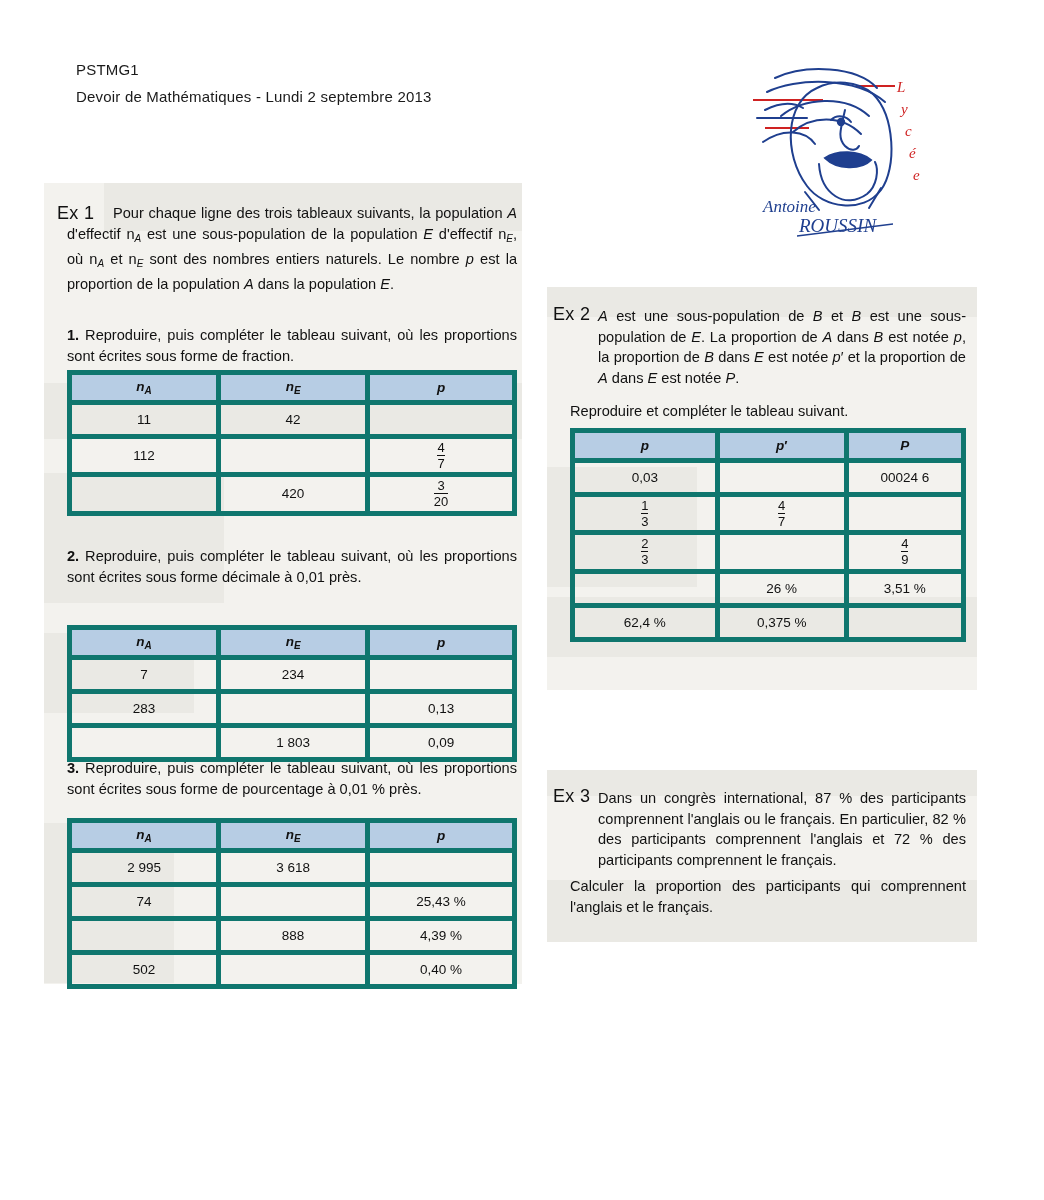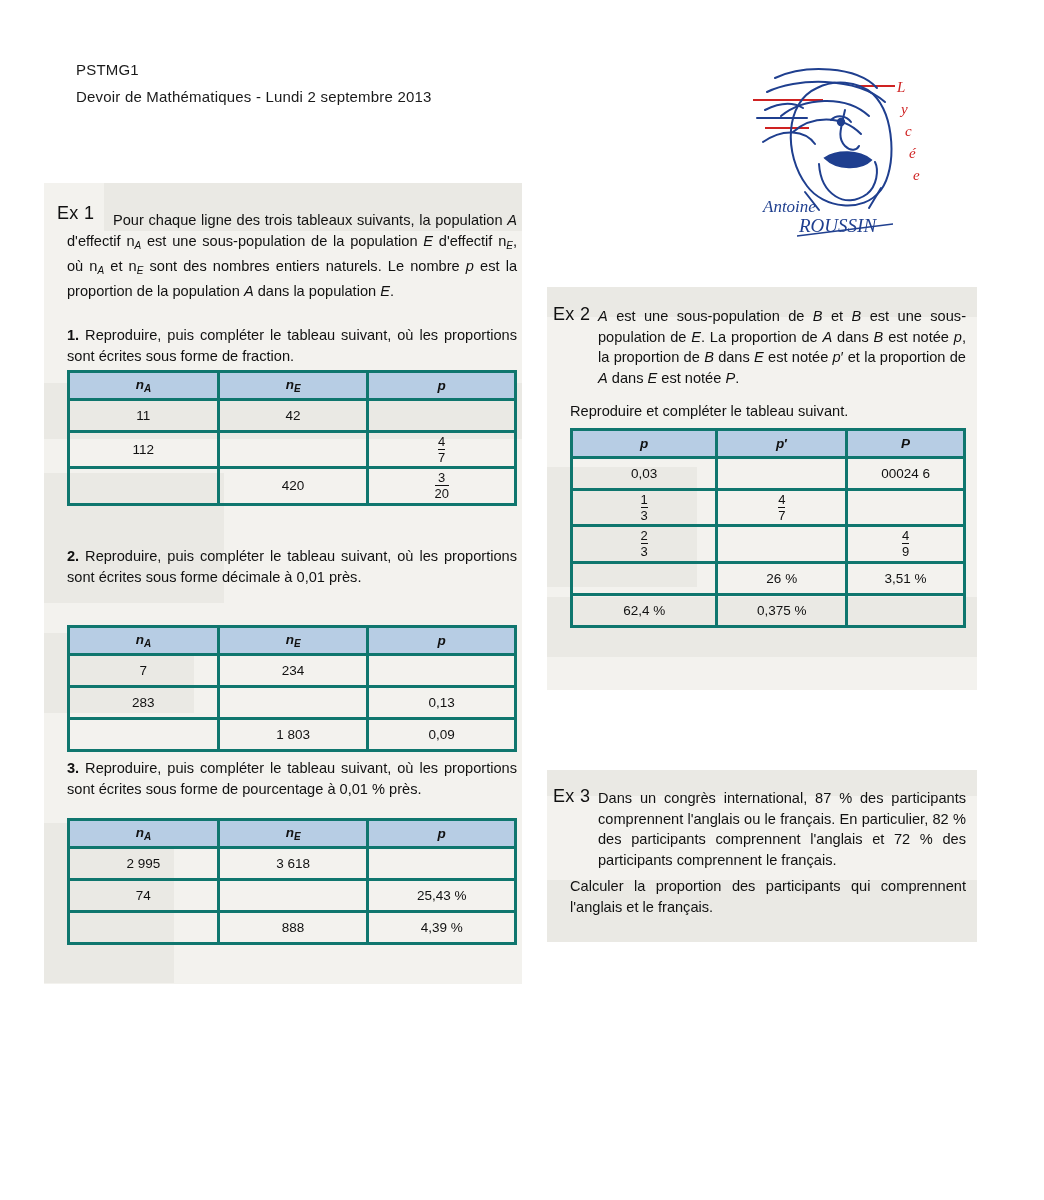--- a/index.html
+++ b/index.html
@@ -80,7 +80,7 @@
   .prose i  { font-style: italic; }
   .sub { font-size: 10px; vertical-align: -0.25em; font-style: italic;}
 
-  #ex1-intro { left: 67px; top: 210px; width: 450px; text-indent: 46px;}
+  #ex1-intro { left: 67px; top: 203px; width: 450px; text-indent: 46px;}
   #ex1-q1    { left: 67px; top: 325px; width: 450px; }
   #ex1-q2    { left: 67px; top: 546px; width: 450px; }
   #ex1-q3    { left: 67px; top: 758px; width: 450px; }

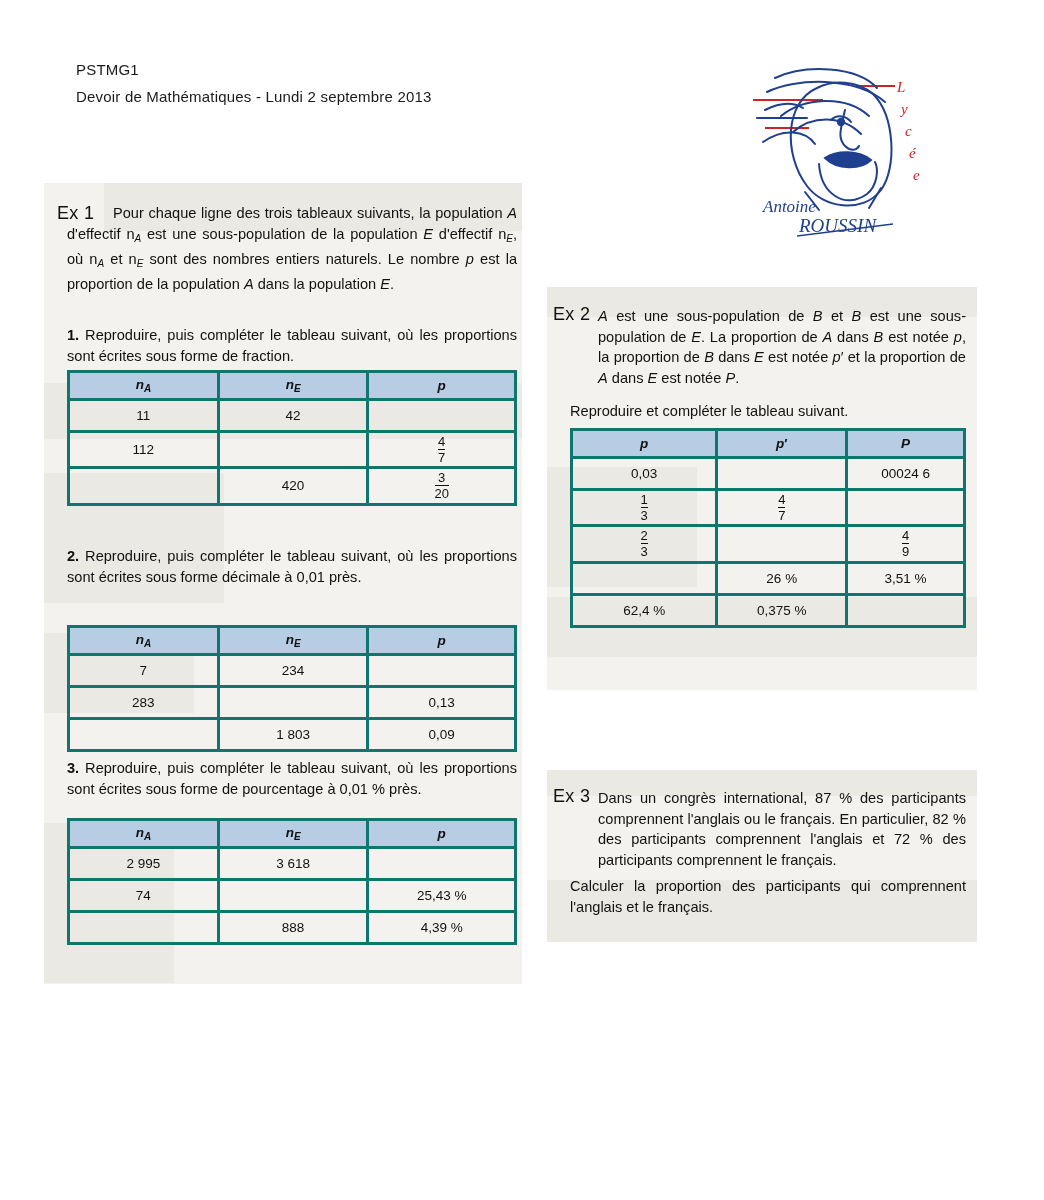--- a/index.html
+++ b/index.html
@@ -100,7 +100,7 @@
     background: transparent;
   }
   table.dt th, table.dt td {
-    border: 3px solid #0f766e;
+    border: 5px solid #0f766e;
     text-align: center;
     vertical-align: middle;
     padding: 0;

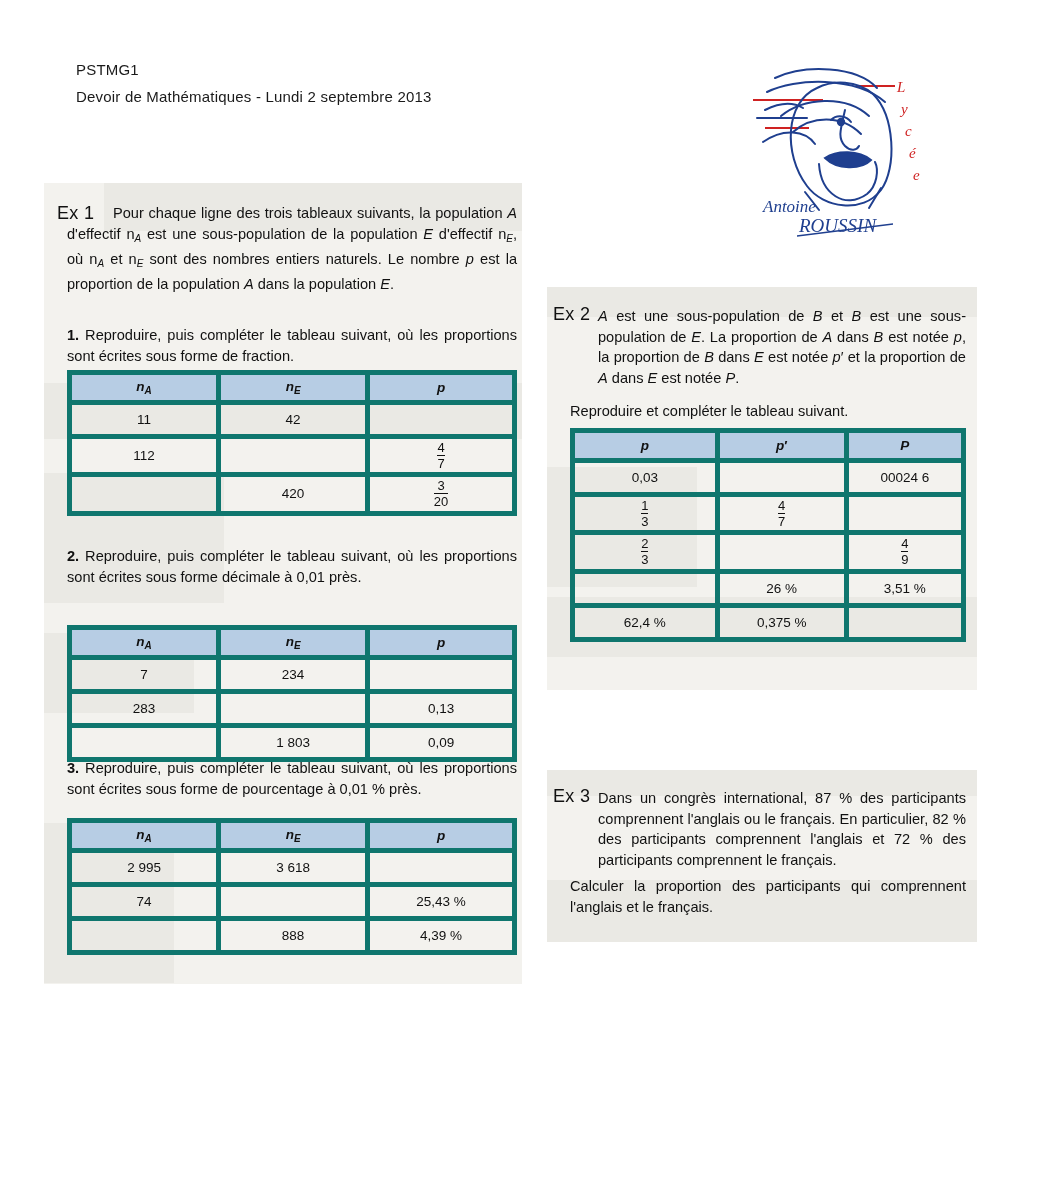--- a/index.html
+++ b/index.html
@@ -298,6 +298,11 @@
       <td>888</td>
       <td>4,39 %</td>
     </tr>
+    <tr>
+      <td>502</td>
+      <td></td>
+      <td>0,40 %</td>
+    </tr>
   </tbody>
 </table>
 

